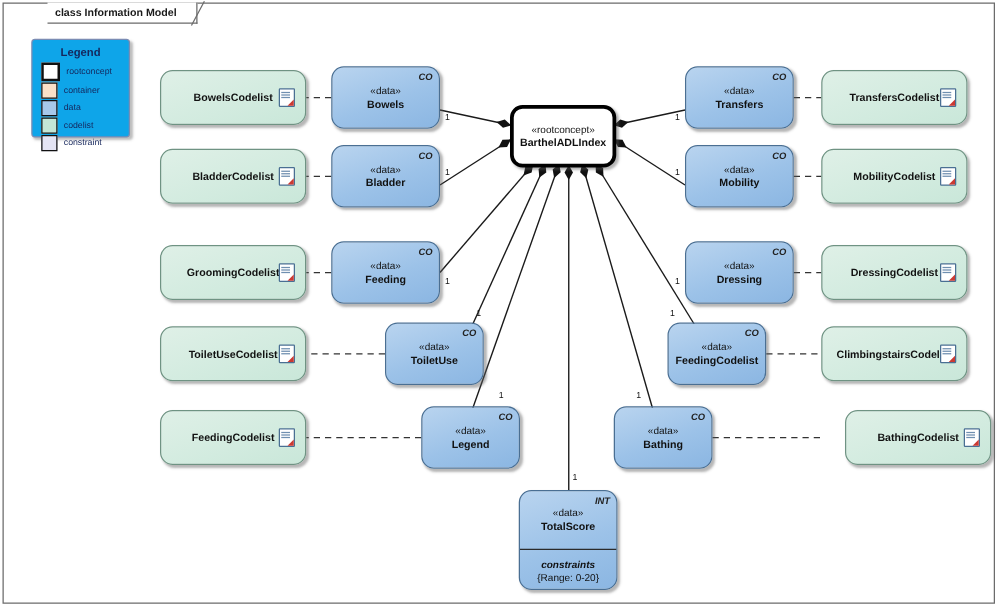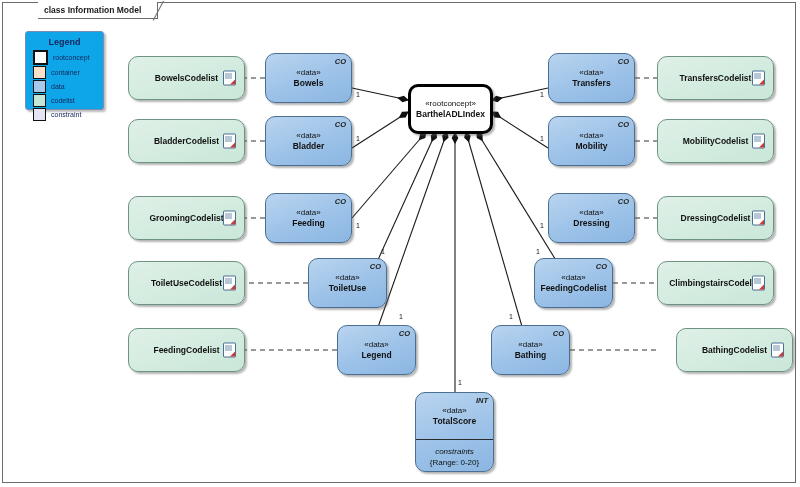--- a/index.html
+++ b/index.html
@@ -156,7 +156,7 @@
   }
   .node.compart .bottom .ctitle {
     font-style: italic;
-    font-weight: normal;
+    font-weight: bold;
     color: #111;
     font-size: 8px;
   }

